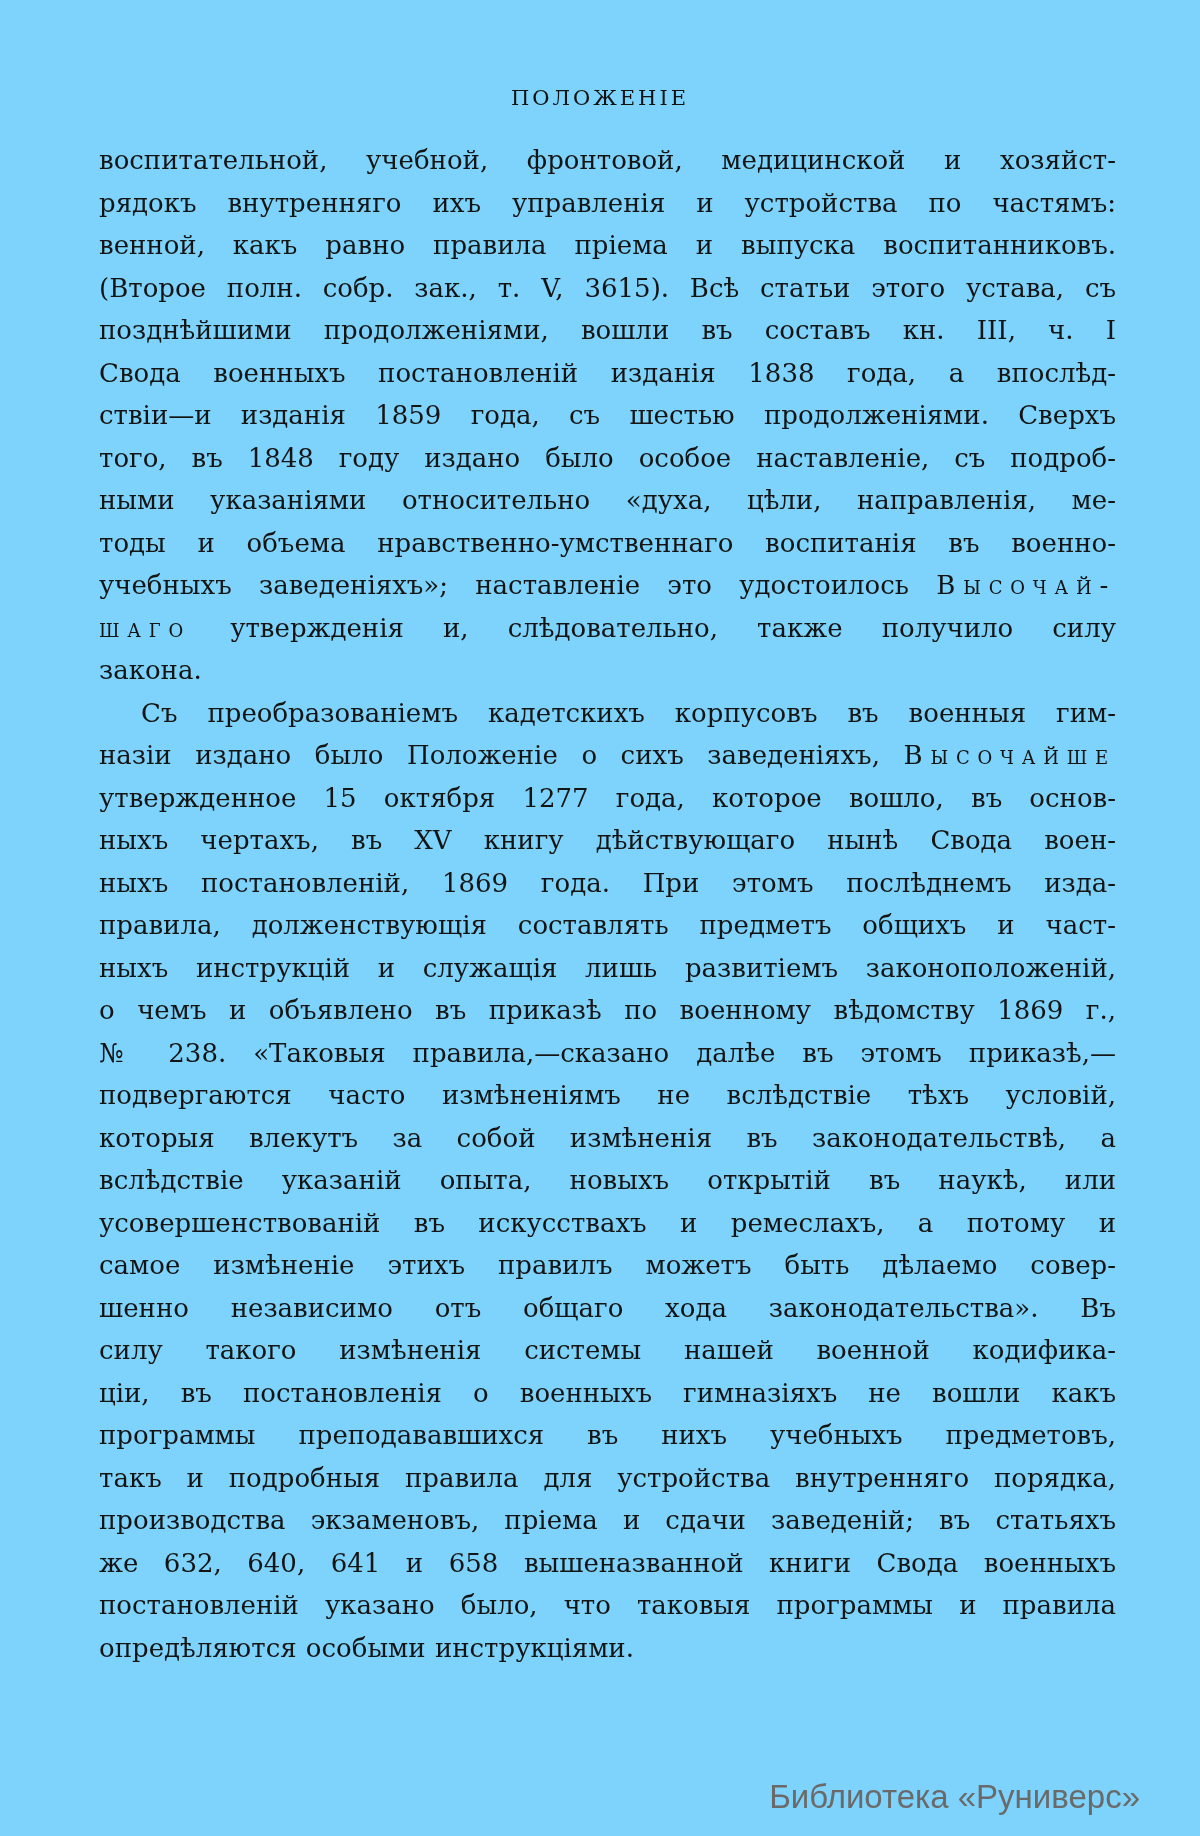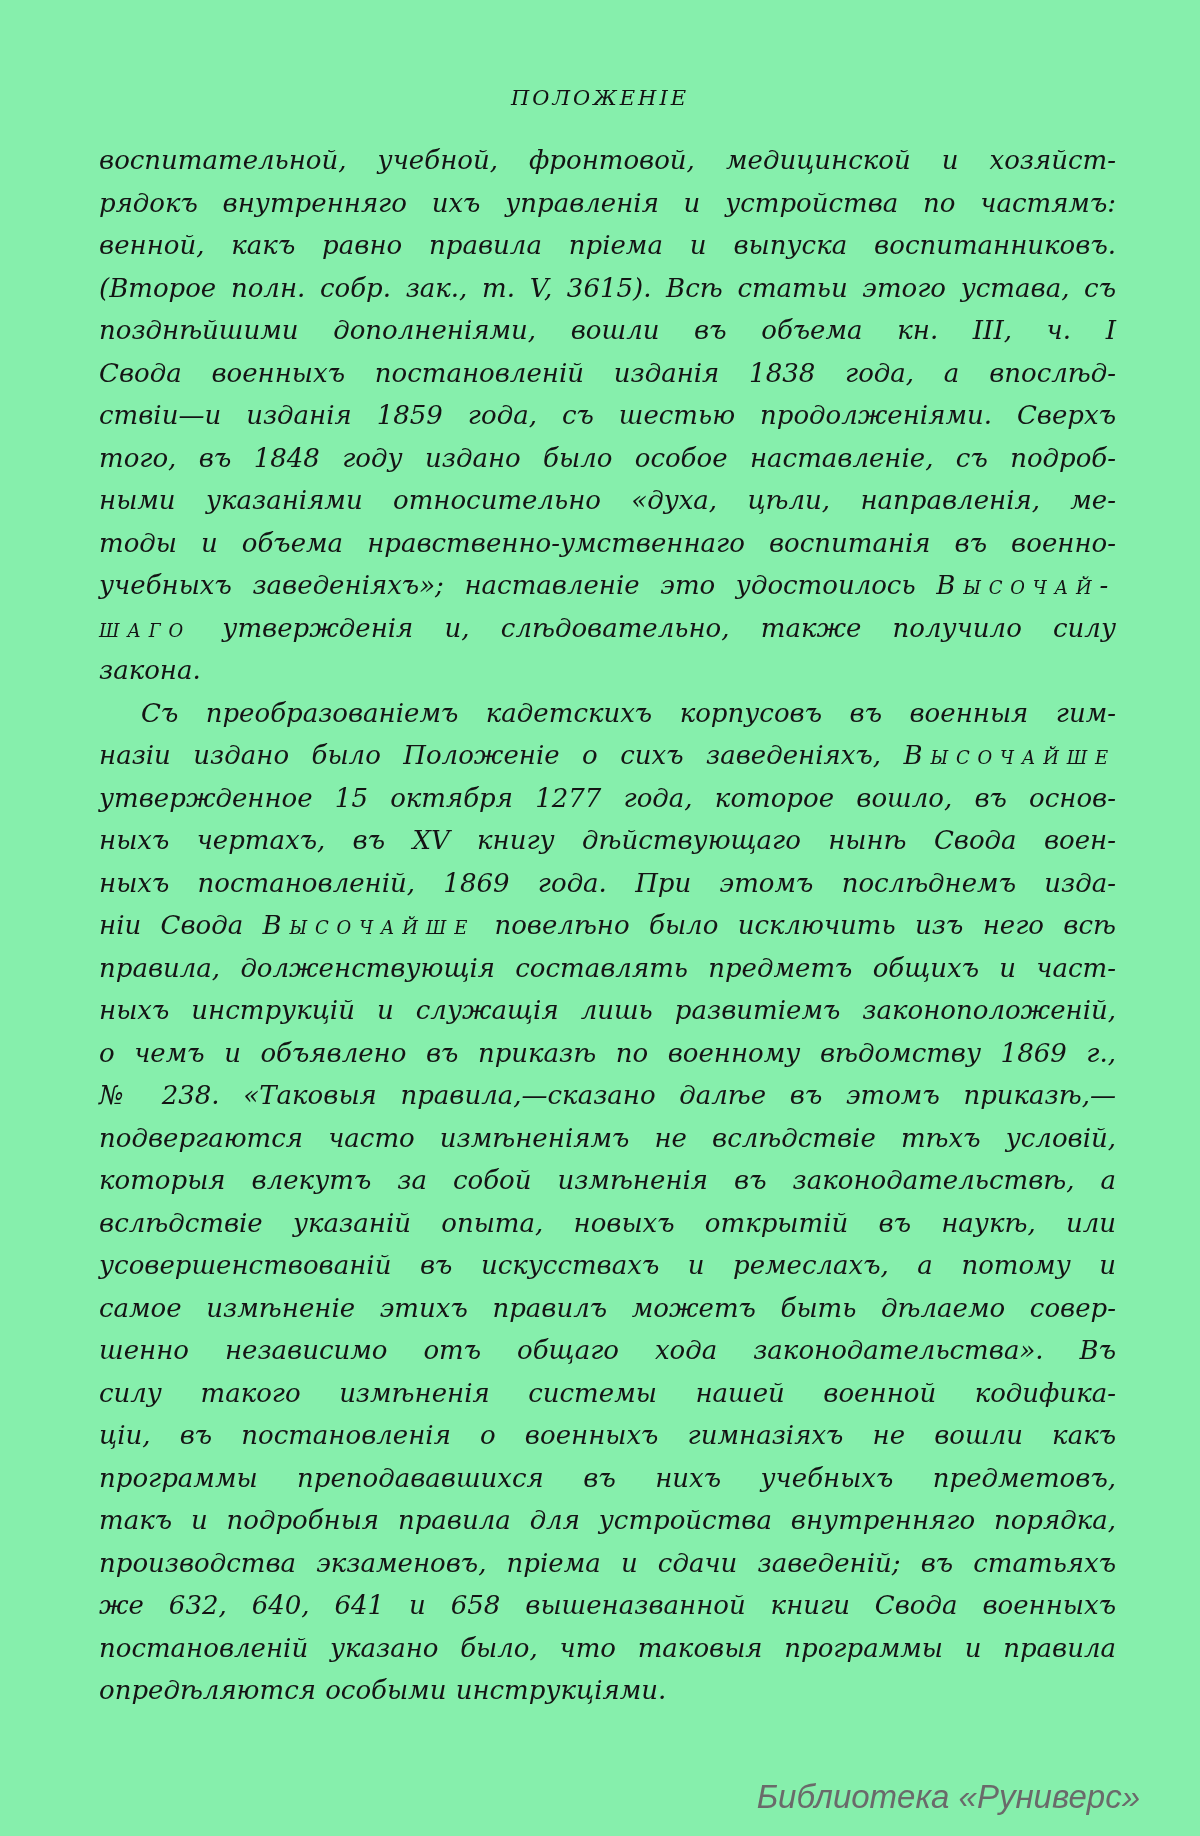--- a/index.html
+++ b/index.html
@@ -53,7 +53,7 @@
 </head>
 <body>
 
-<div class="page" style="background: #86efac; color: rgb(20, 20, 20); font-style: italic;">
+<div class="page" style="background: #7dd3fc; color: rgb(20, 20, 20);">
   <div class="running-header">ПОЛОЖЕНІЕ</div>
 
   <div class="text-block">

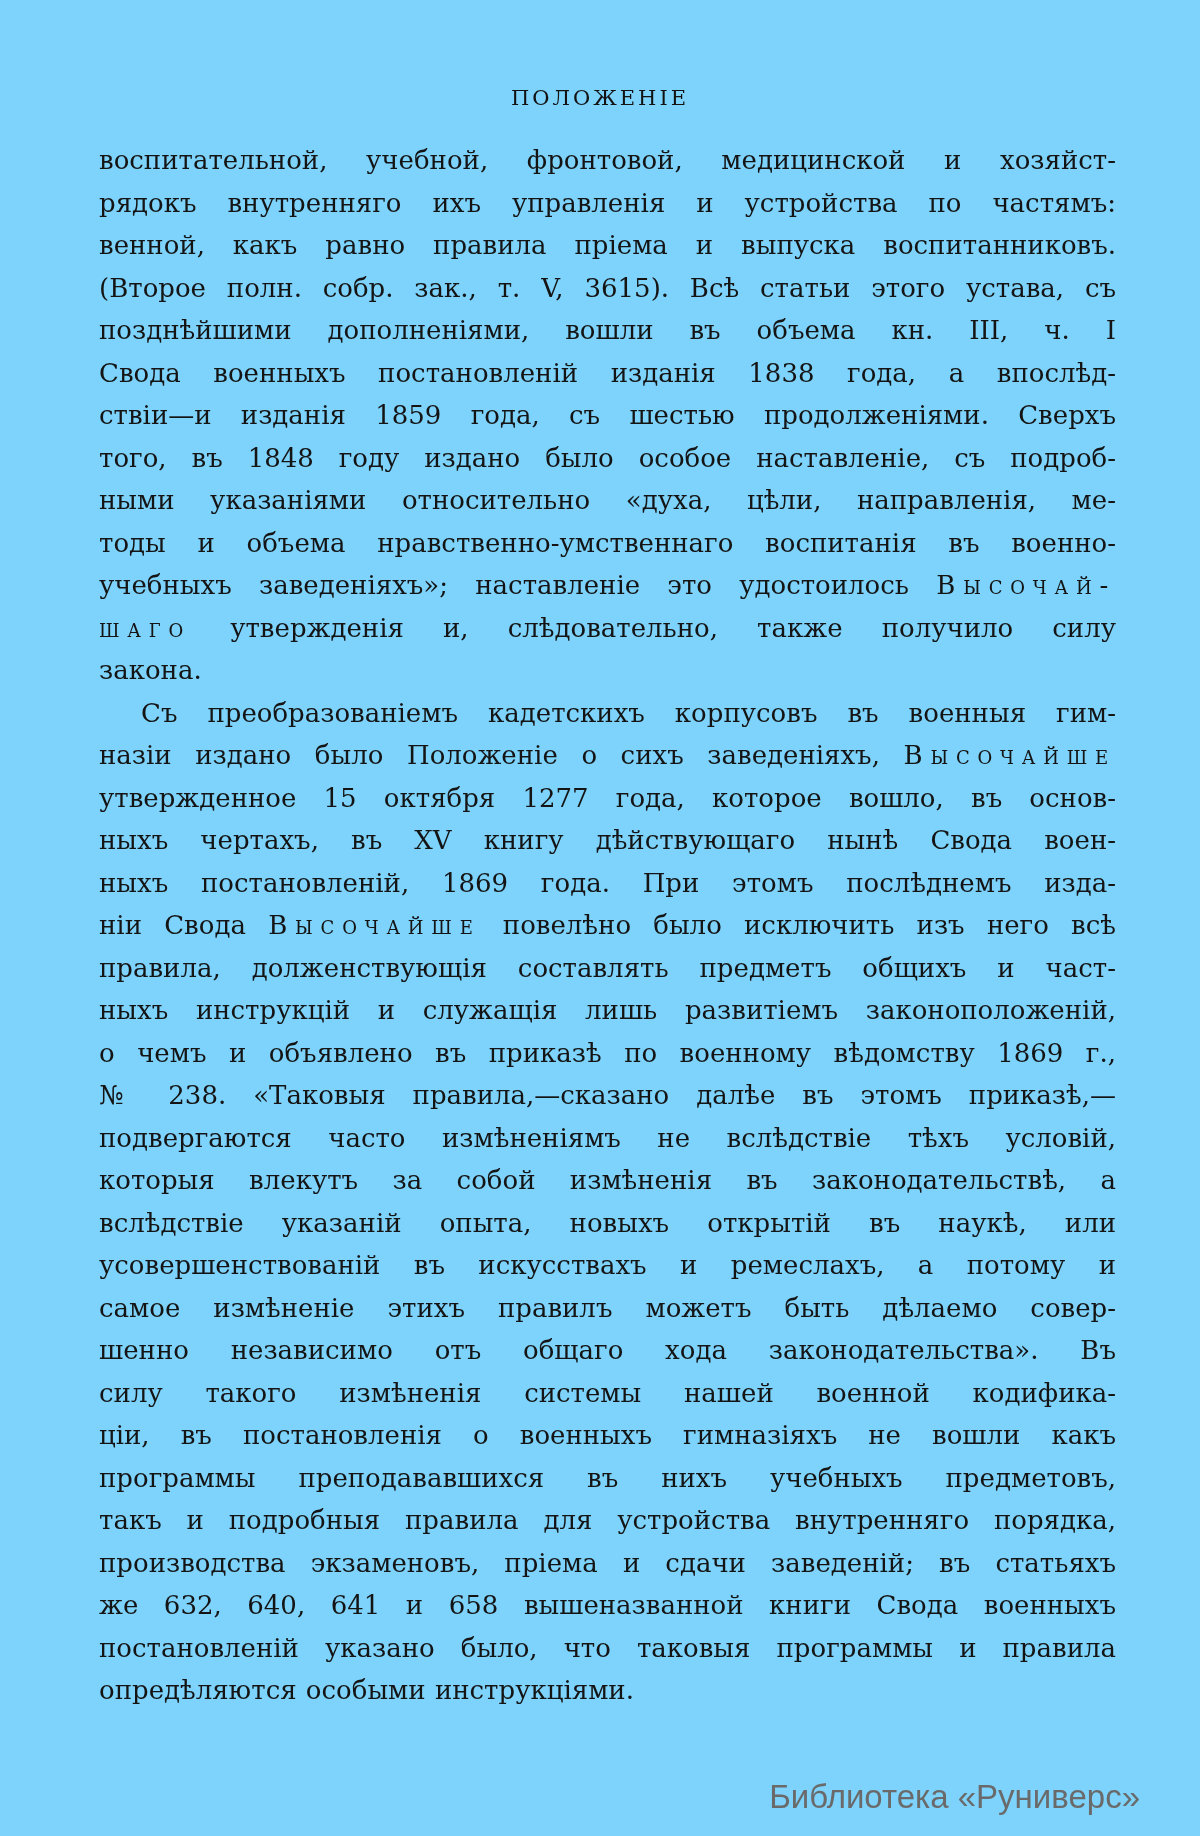--- a/index.html
+++ b/index.html
@@ -61,7 +61,7 @@
       <div class="line"><span>рядокъ внутренняго ихъ управленія и устройства по частямъ:</span></div>
       <div class="line"><span>венной, какъ равно правила пріема и выпуска воспитанниковъ.</span></div>
       <div class="line"><span>(Второе полн. собр. зак., т. V, 3615). Всѣ статьи этого устава, съ</span></div>
-      <div class="line"><span>позднѣйшими дополненіями, вошли въ объема кн. III, ч. I</span></div>
+      <div class="line"><span>позднѣйшими продолженіями, вошли въ составъ кн. III, ч. I</span></div>
       <div class="line"><span>Свода военныхъ постановленій изданія 1838 года, а впослѣд-</span></div>
       <div class="line"><span>ствіи—и изданія 1859 года, съ шестью продолженіями. Сверхъ</span></div>
       <div class="line"><span>того, въ 1848 году издано было особое наставленіе, съ подроб-</span></div>

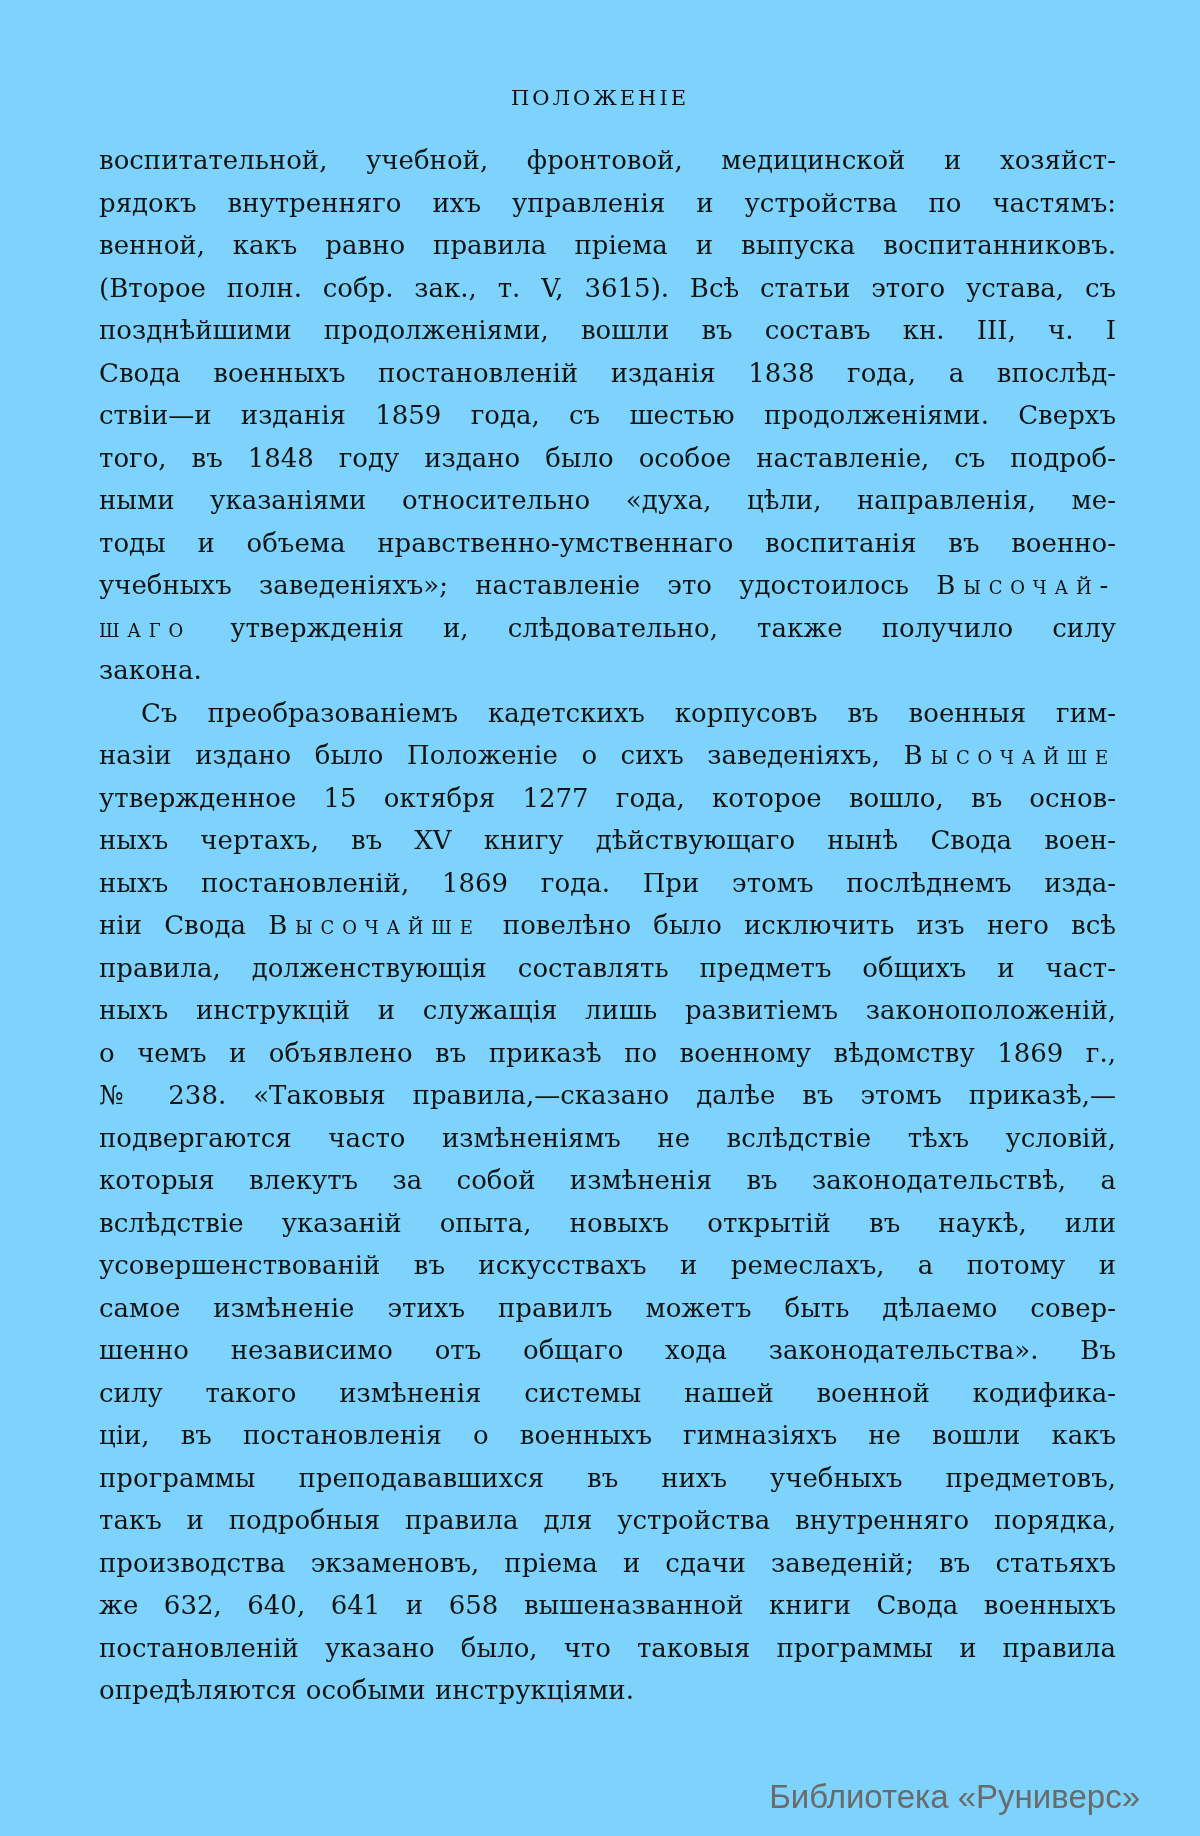--- a/index.html
+++ b/index.html
@@ -75,7 +75,6 @@
       <div class="line"><span>утвержденное 15 октября 1277 года, которое вошло, въ основ-</span></div>
       <div class="line"><span>ныхъ чертахъ, въ XV книгу дѣйствующаго нынѣ Свода воен-</span></div>
       <div class="line"><span>ныхъ постановленій, 1869 года. При этомъ послѣднемъ изда-</span></div>
-      <div class="line"><span>ніи Свода </span><span class="spaced">Высочайше</span><span> повелѣно было исключить изъ него всѣ</span></div>
       <div class="line"><span>правила, долженствующія составлять предметъ общихъ и част-</span></div>
       <div class="line"><span>ныхъ инструкцій и служащія лишь развитіемъ законоположеній,</span></div>
       <div class="line"><span>о чемъ и объявлено въ приказѣ по военному вѣдомству 1869 г.,</span></div>

